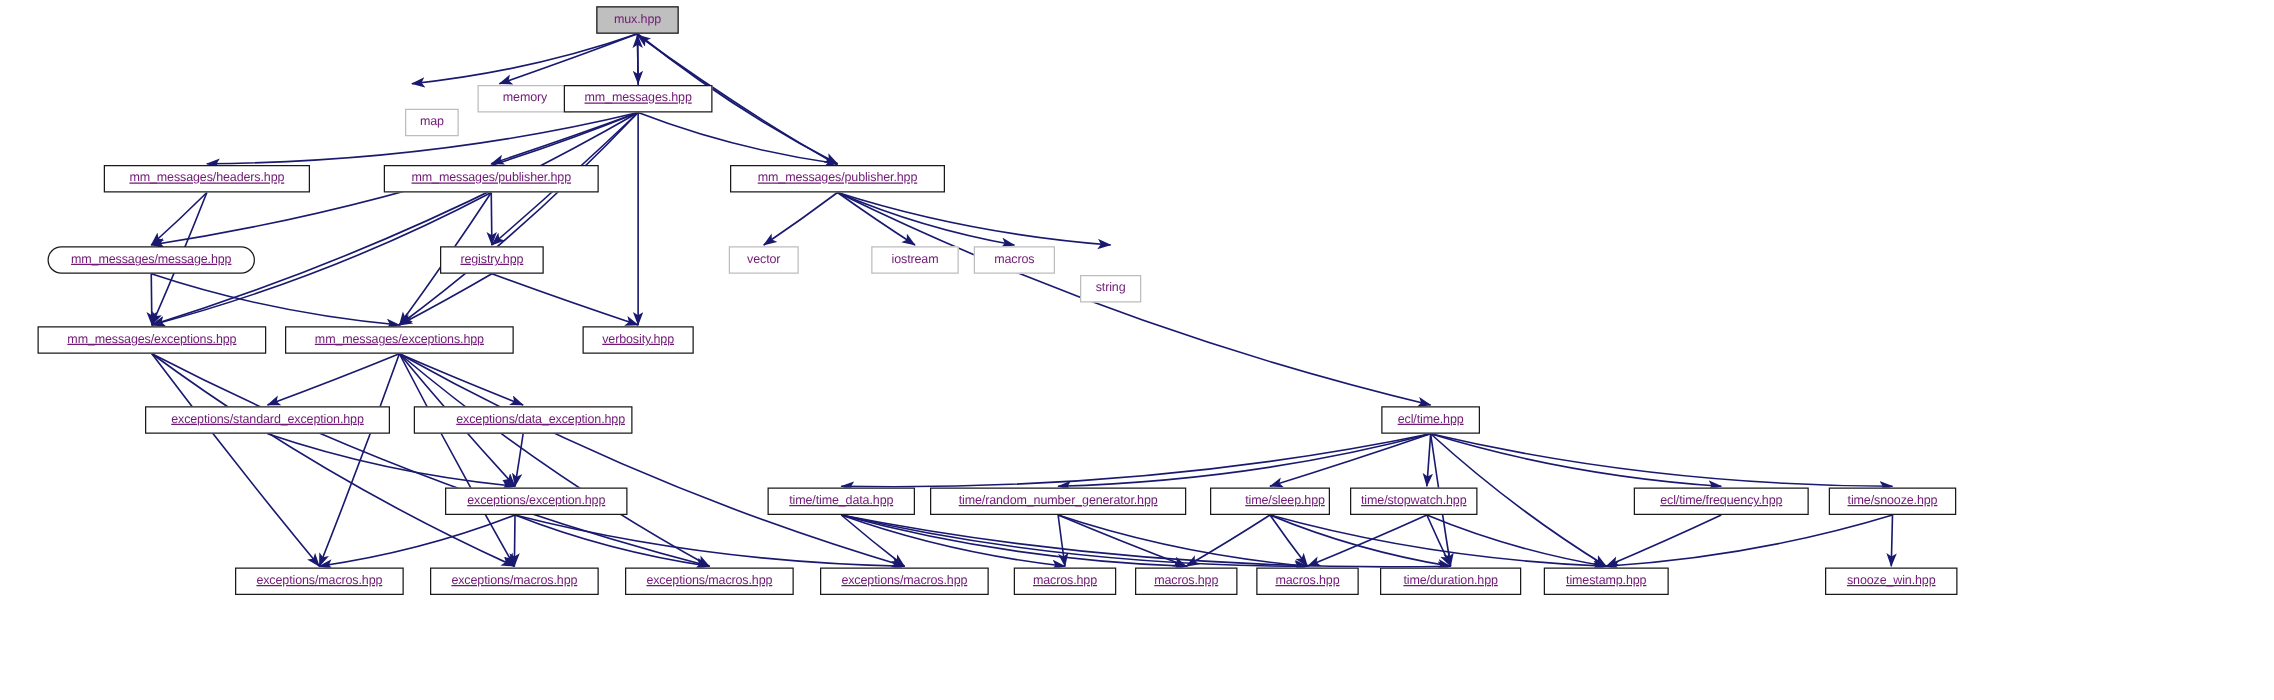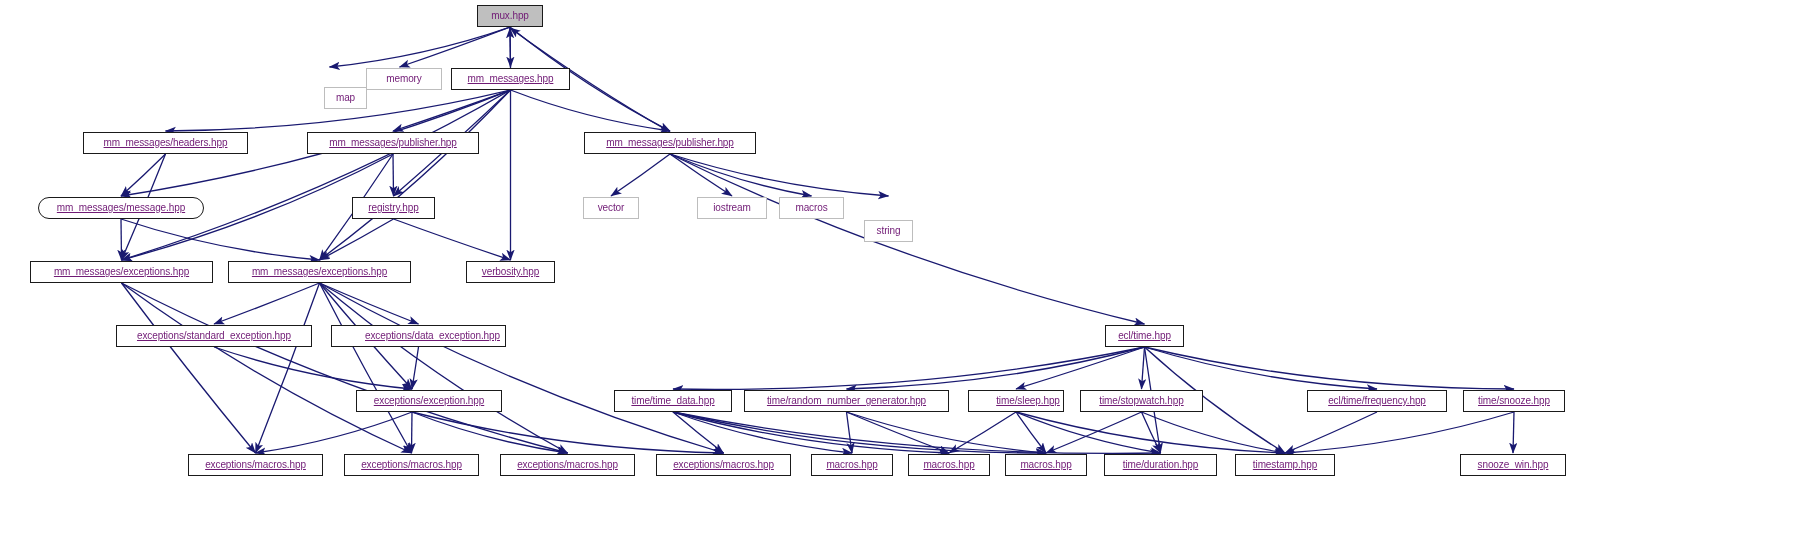--- a/index.html
+++ b/index.html
@@ -104,7 +104,7 @@
       <div class="node sys" style="left: 324px; top: 68px; width: 43px; height: 22px; margin-top: 19px;">
         <span>map</span>
       </div>
-      <div class="node sys" style="left: 366px; top: 68px; width: 76px; height: 22px; justify-content: center;">
+      <div class="node sys" style="left: 382px; top: 68px; width: 76px; height: 22px; justify-content: center;">
         <span>memory</span>
       </div>
       <div class="node file" style="left: 451px; top: 68px; width: 119px; height: 22px;">

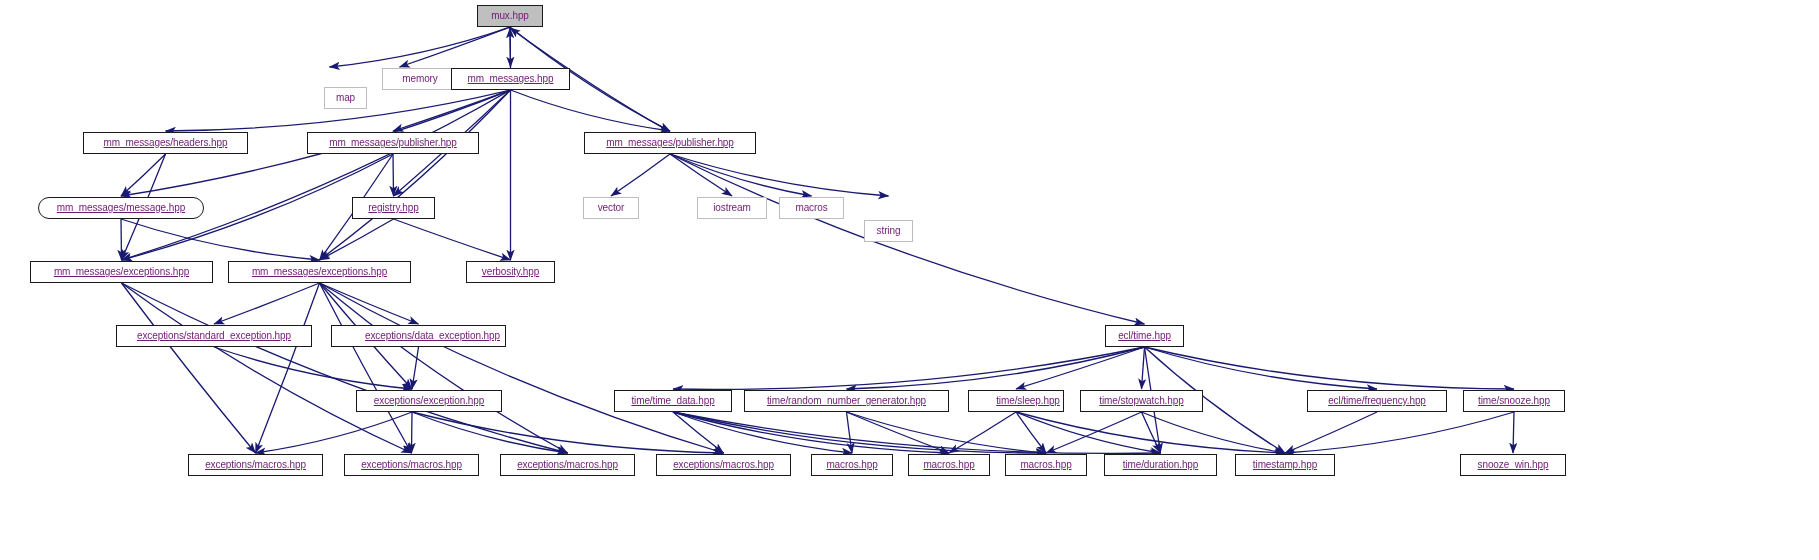--- a/index.html
+++ b/index.html
@@ -167,7 +167,7 @@
       <div class="node file" style="left: 968px; top: 390px; width: 96px; height: 22px; padding-left: 24px;">
         <span>time/sleep.hpp</span>
       </div>
-      <div class="node file" style="left: 1080px; top: 390px; width: 123px; height: 22px;">
+      <div class="node file" style="left: 1080px; top: 390px; width: 102px; height: 22px;">
         <span>time/stopwatch.hpp</span>
       </div>
       <div class="node file" style="left: 1307px; top: 390px; width: 140px; height: 22px;">

